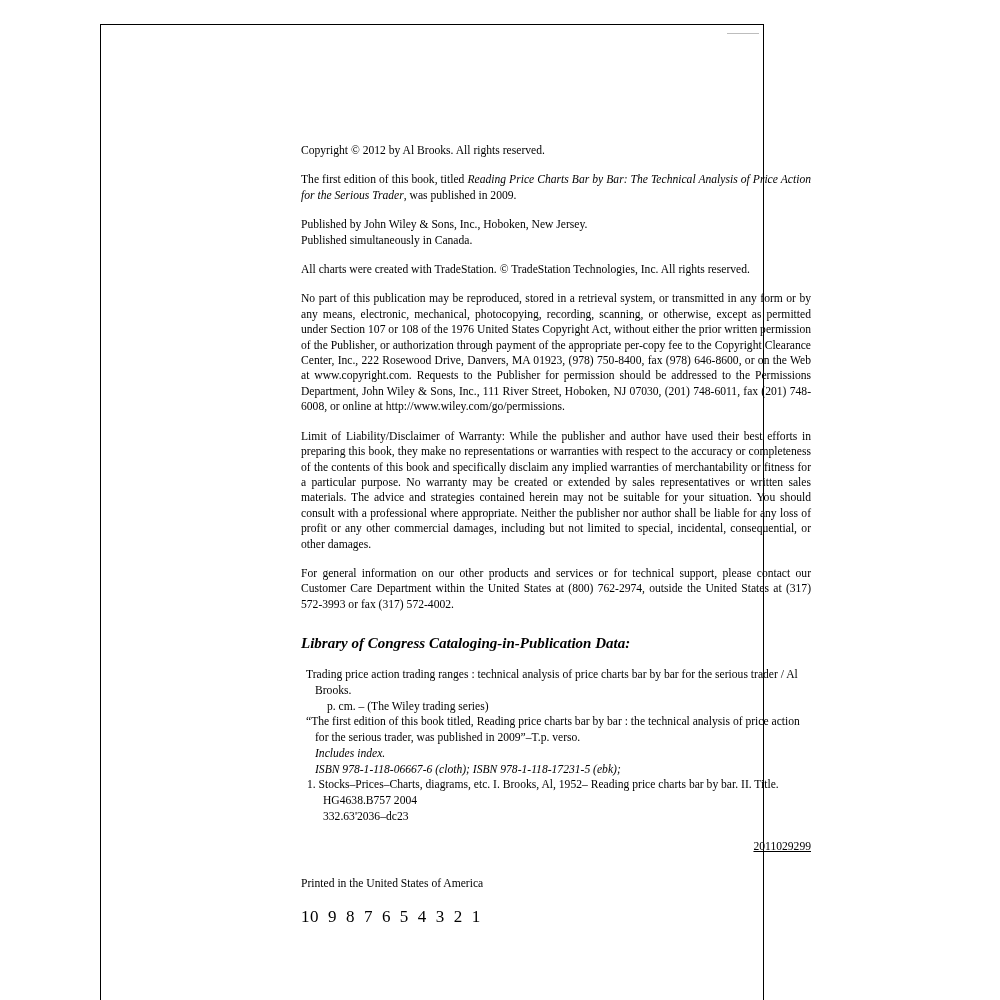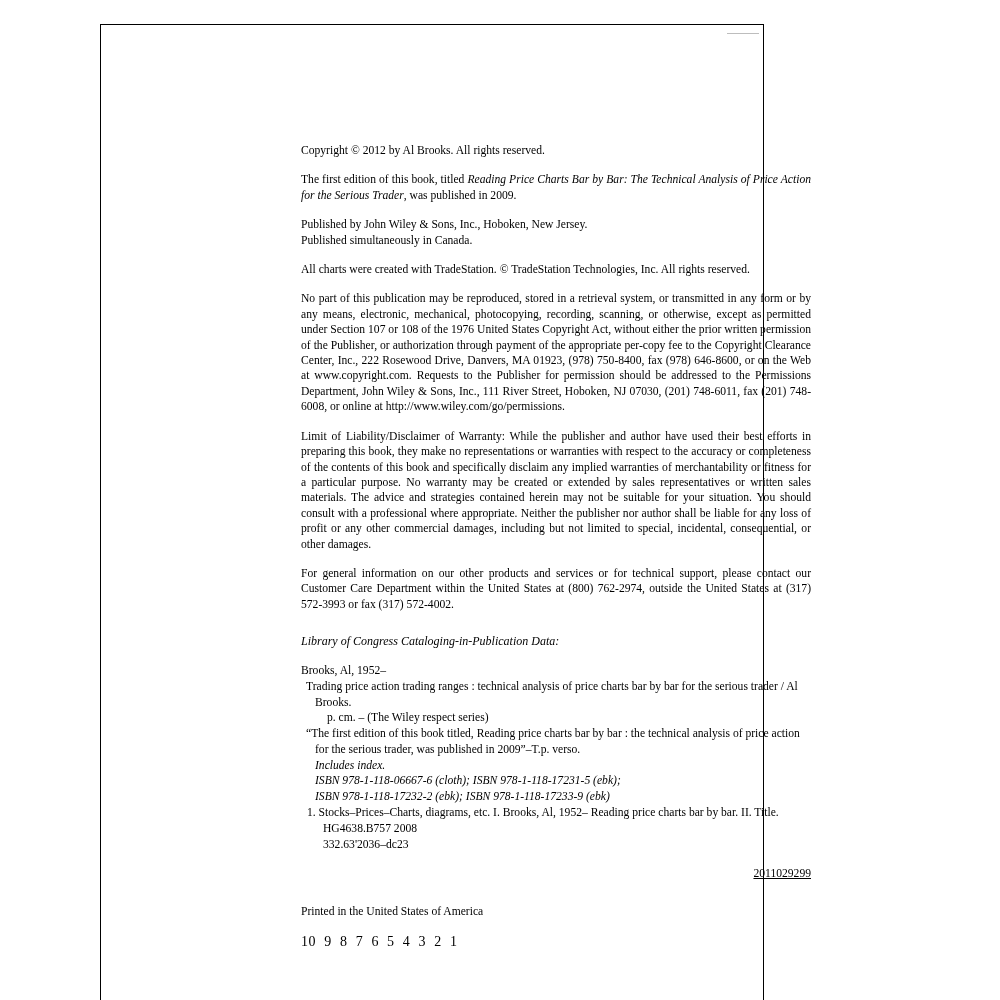--- a/index.html
+++ b/index.html
@@ -54,9 +54,9 @@
   .em { font-style: italic; }
 
   .loc-heading {
-    font-weight: normal;
+    font-weight: bold;
     font-style: italic;
-    font-size: 12px;
+    font-size: 15px;
     margin: 22px 0 13px 0;
   }
 

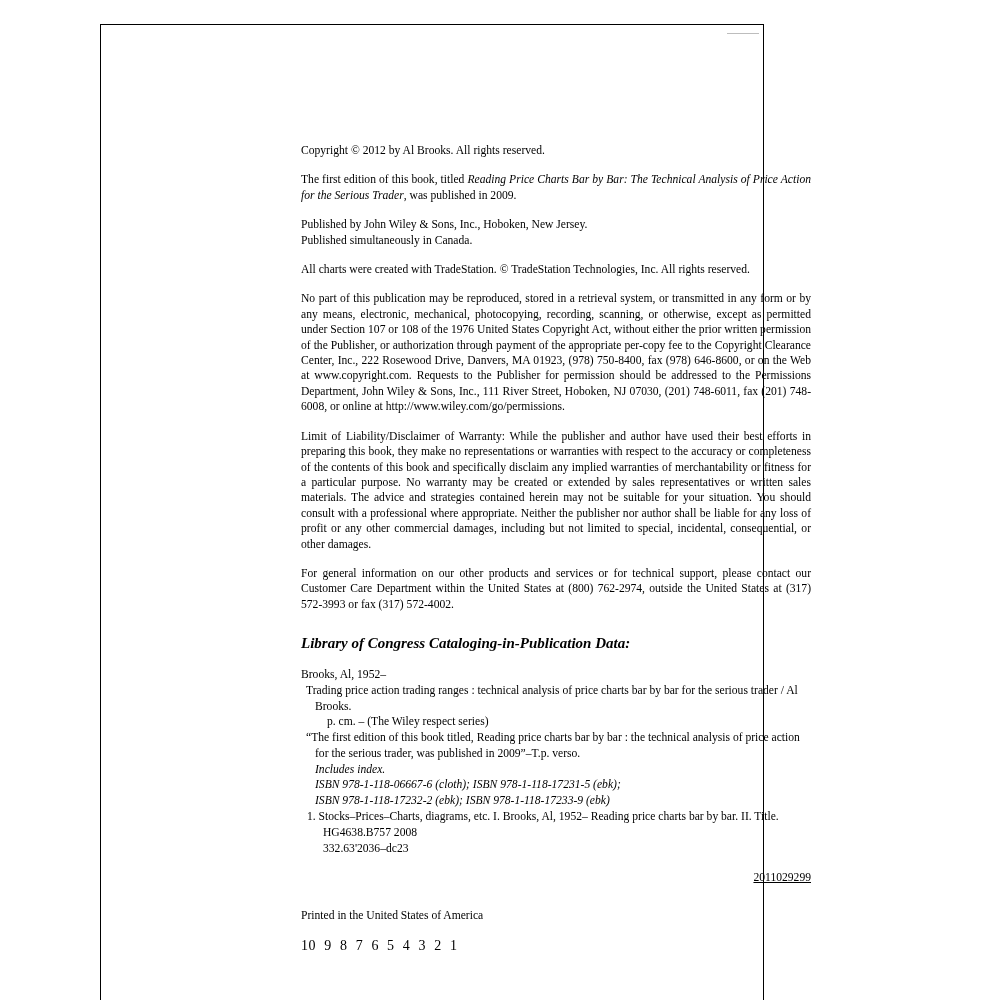--- a/index.html
+++ b/index.html
@@ -118,7 +118,6 @@
     <div class="loc-heading">Library of Congress Cataloging-in-Publication Data:</div>
 
     <div class="cip">
-      <span class="i1">Brooks, Al, 1952–</span>
       <span class="i2">Trading price action trading ranges : technical analysis of price charts bar by bar for the serious trader / Al Brooks.</span>
       <span class="i3">p. cm. – (The Wiley respect series)</span>
       <span class="i2">“The first edition of this book titled, Reading price charts bar by bar : the technical analysis of price action for the serious trader, was published in 2009”–T.p. verso.</span>

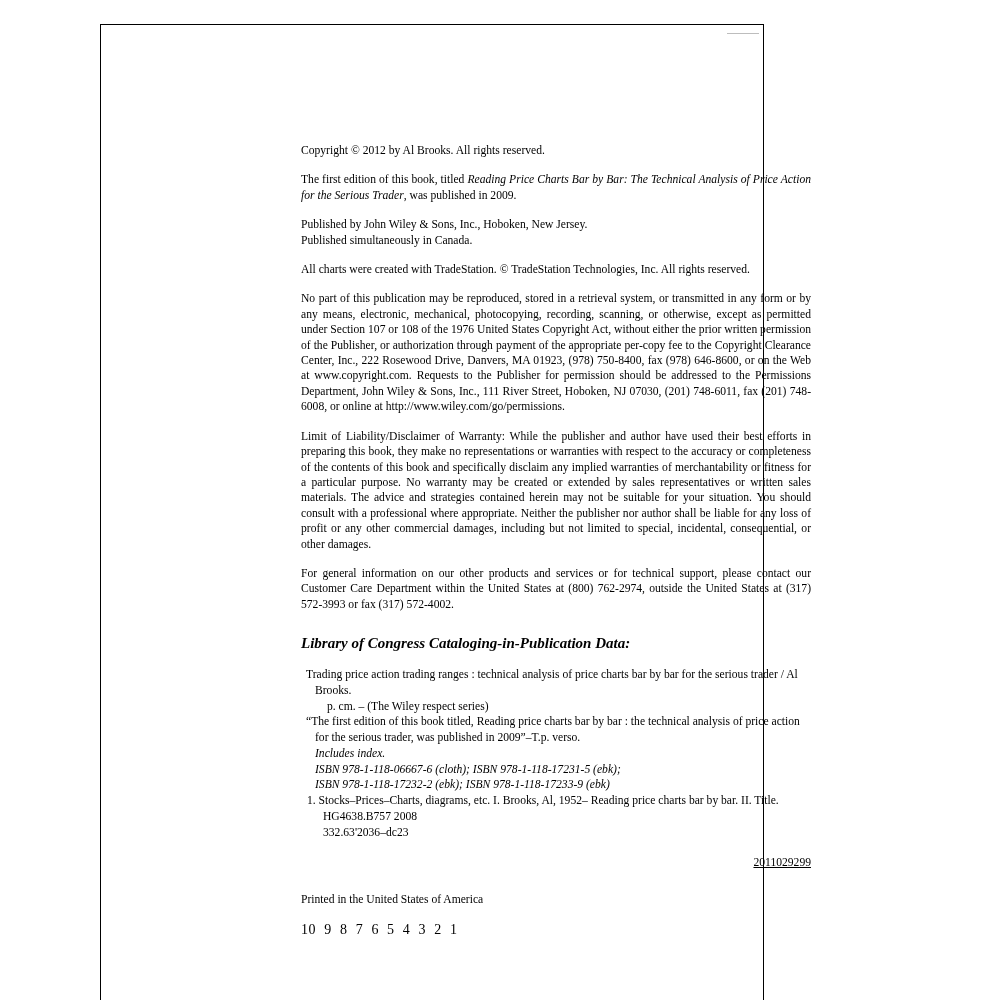--- a/index.html
+++ b/index.html
@@ -119,7 +119,7 @@
 
     <div class="cip">
       <span class="i2">Trading price action trading ranges : technical analysis of price charts bar by bar for the serious trader / Al Brooks.</span>
-      <span class="i3">p. cm. – (The Wiley respect series)</span>
+      <span class="i3">p. cm. – (The Wiley trading series)</span>
       <span class="i2">“The first edition of this book titled, Reading price charts bar by bar : the technical analysis of price action for the serious trader, was published in 2009”–T.p. verso.</span>
       <span class="i4">Includes index.</span>
       <span class="i4">ISBN 978-1-118-06667-6 (cloth); ISBN 978-1-118-17231-5 (ebk);</span>

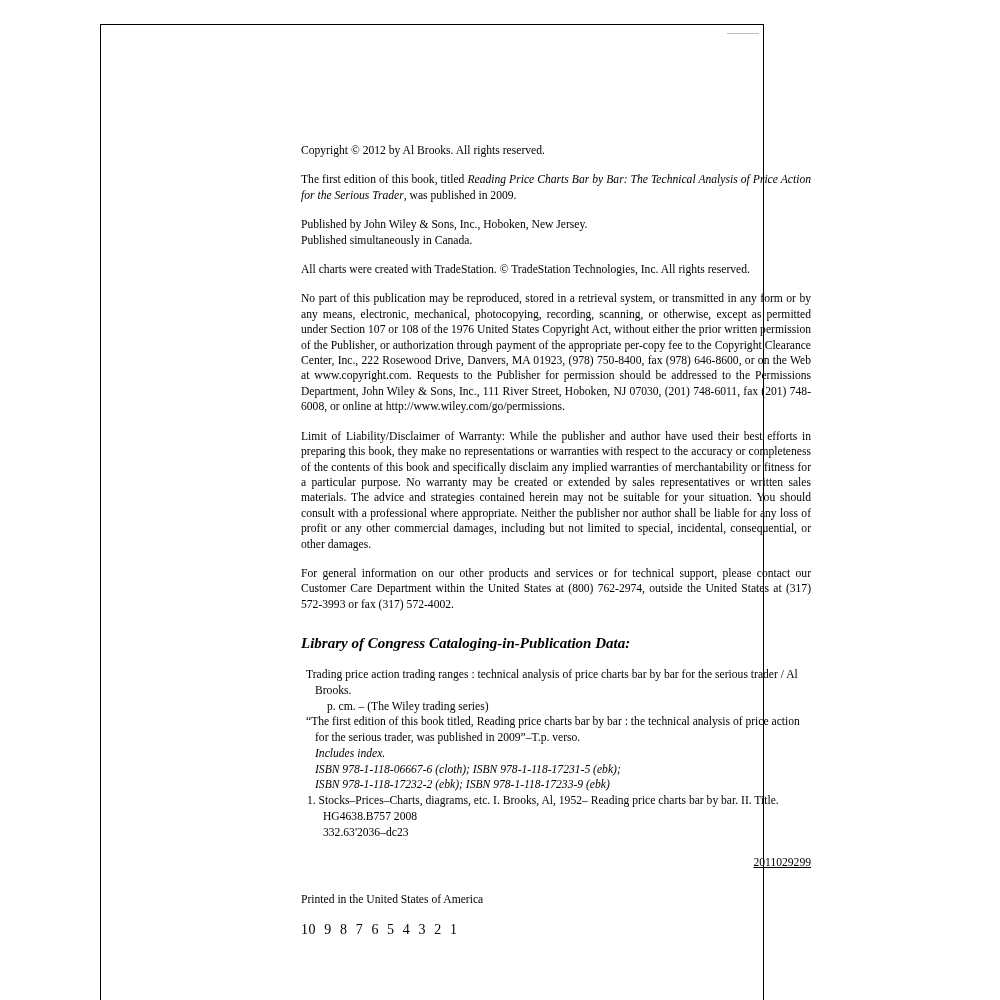--- a/index.html
+++ b/index.html
@@ -123,7 +123,6 @@
       <span class="i2">“The first edition of this book titled, Reading price charts bar by bar : the technical analysis of price action for the serious trader, was published in 2009”–T.p. verso.</span>
       <span class="i4">Includes index.</span>
       <span class="i4">ISBN 978-1-118-06667-6 (cloth); ISBN 978-1-118-17231-5 (ebk);</span>
-      <span class="i4">ISBN 978-1-118-17232-2 (ebk); ISBN 978-1-118-17233-9 (ebk)</span>
       <span class="i5">1. Stocks–Prices–Charts, diagrams, etc.    I. Brooks, Al, 1952– Reading price charts bar by bar.    II. Title.</span>
       <span class="i6">HG4638.B757 2008</span>
       <span class="i6">332.63'2036–dc23</span>

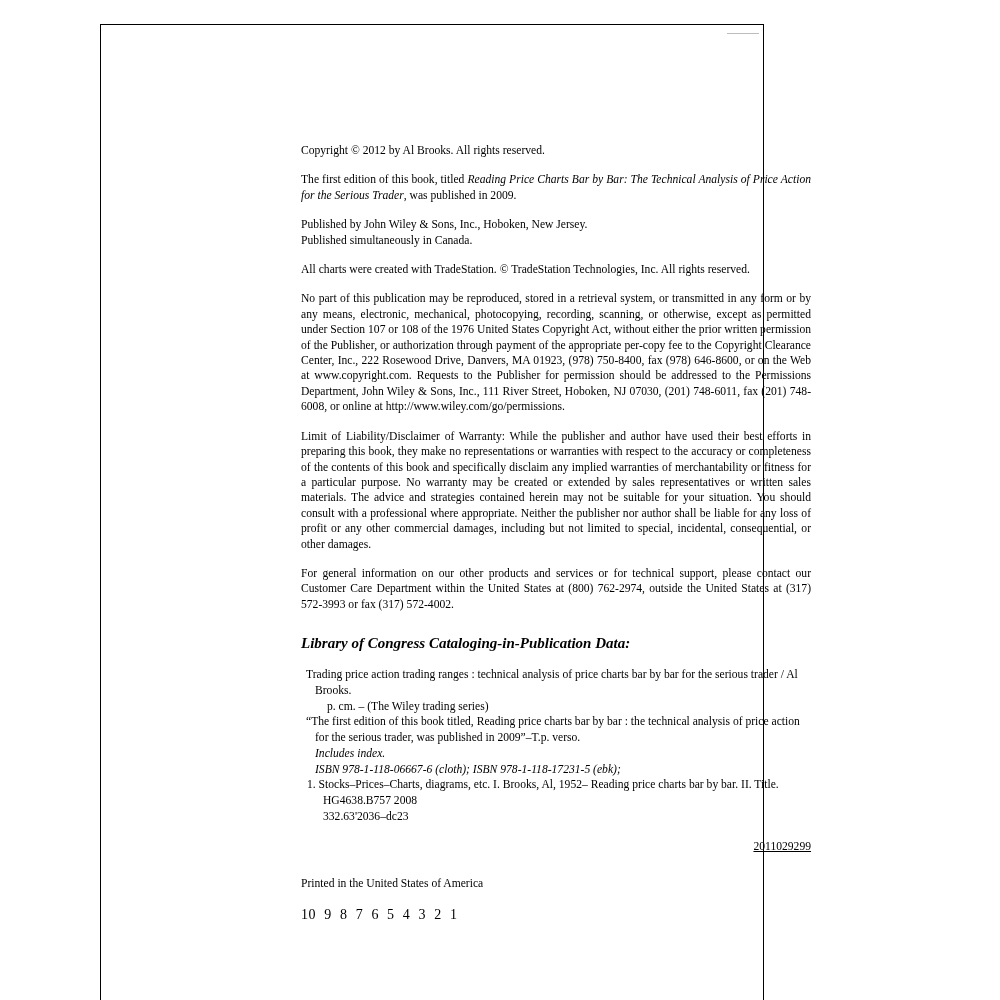--- a/index.html
+++ b/index.html
@@ -124,7 +124,7 @@
       <span class="i4">Includes index.</span>
       <span class="i4">ISBN 978-1-118-06667-6 (cloth); ISBN 978-1-118-17231-5 (ebk);</span>
       <span class="i5">1. Stocks–Prices–Charts, diagrams, etc.    I. Brooks, Al, 1952– Reading price charts bar by bar.    II. Title.</span>
-      <span class="i6">HG4638.B757 2008</span>
+      <span class="i6">HG4638.B757 2004</span>
       <span class="i6">332.63'2036–dc23</span>
     </div>
 

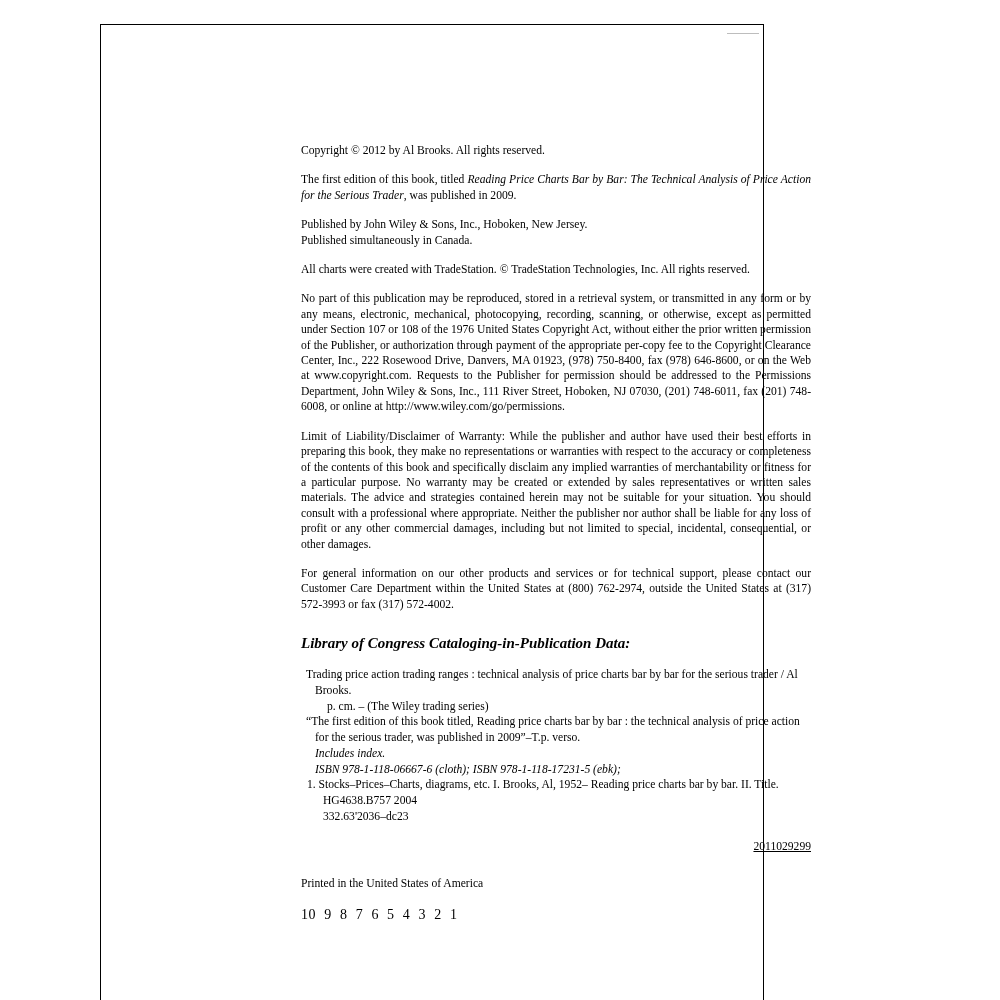--- a/index.html
+++ b/index.html
@@ -85,7 +85,7 @@
     margin-top: 7px;
     letter-spacing: 0.6px;
     word-spacing: 4px;
-    font-size: 14px;
+    font-size: 17px;
   }
 </style>
 </head>

